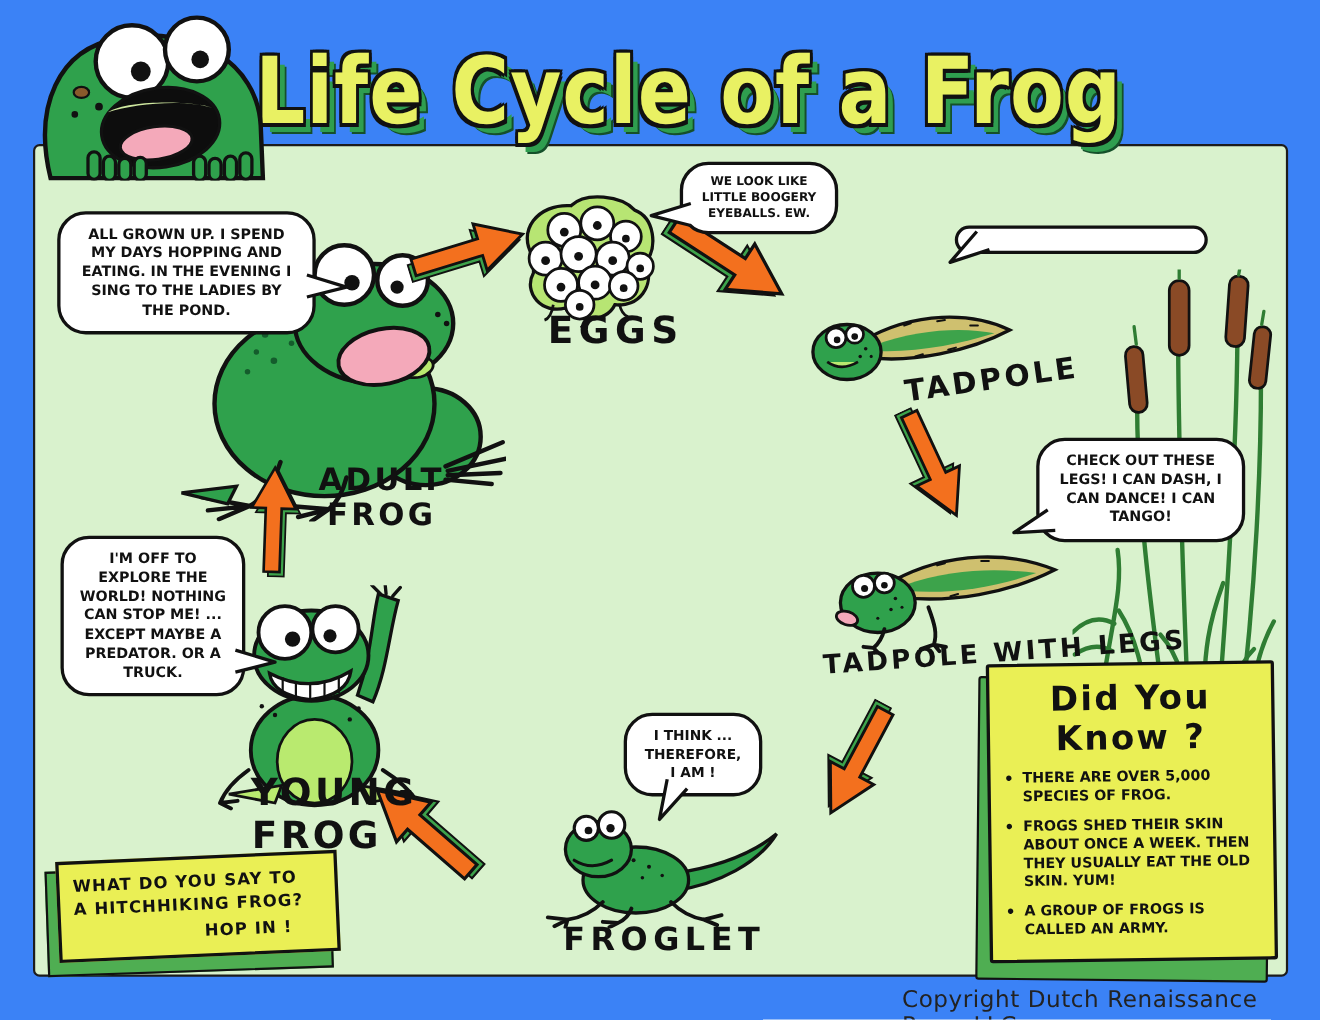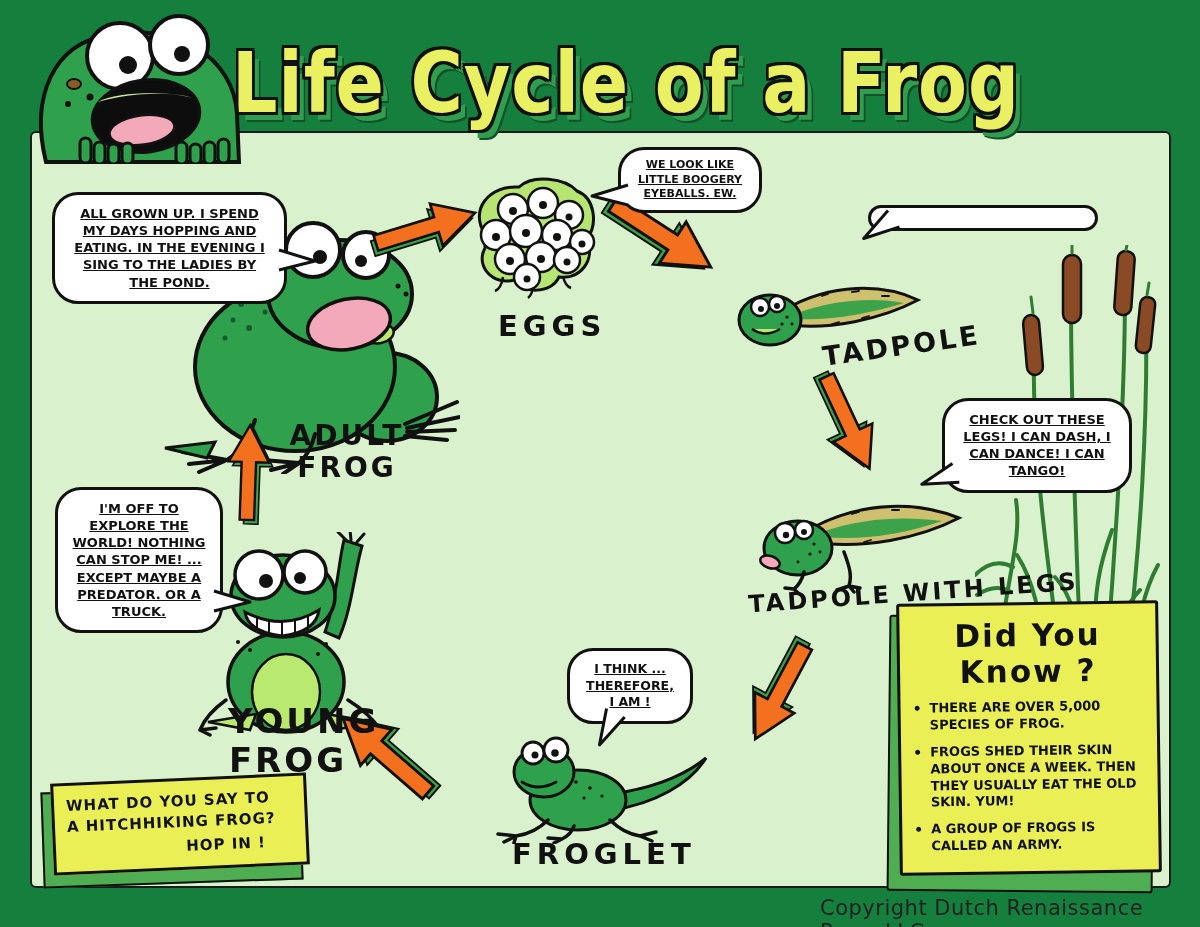--- a/index.html
+++ b/index.html
@@ -4,7 +4,7 @@
 <style>
   html,body{margin:0;padding:0;background:#ffffff;}
   body{width:1200px;height:927px;font-family:"DejaVu Sans", sans-serif;}
-  .canvas{position:relative;width:1200px;height:927px;overflow:hidden;background:#15803d;}
+  .canvas{position:relative;width:1200px;height:927px;overflow:hidden;background:#3b82f6;}
   .panel{position:absolute;left:30px;top:131px;width:1137px;height:753px;background:#d9f2cd;border:2px solid #1c1c1c;border-radius:6px;}
   .title{position:absolute;left:232px;top:34px;font-size:84px;font-weight:800;color:#e9f163;white-space:nowrap;letter-spacing:1px;transform:scaleX(0.85);transform-origin:left top;
     text-shadow:-3px -3px 0 #111,3px -3px 0 #111,-3px 3px 0 #111,3px 3px 0 #111,-3px 0 0 #111,3px 0 0 #111,0 -3px 0 #111,0 3px 0 #111,8px 8px 0 #2f9e4f,10px 10px 0 #15502a;}

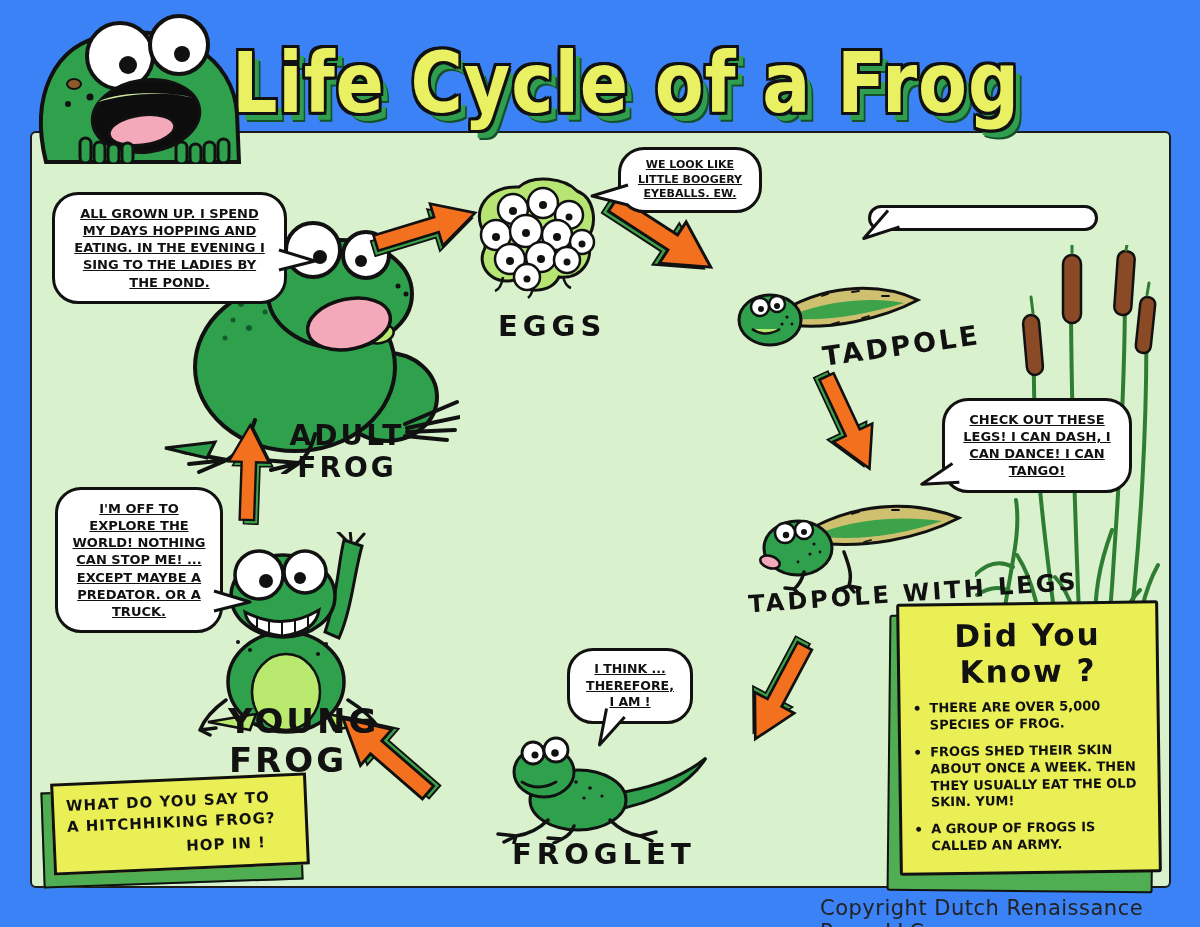--- a/index.html
+++ b/index.html
@@ -9,7 +9,7 @@
   .title{position:absolute;left:232px;top:34px;font-size:84px;font-weight:800;color:#e9f163;white-space:nowrap;letter-spacing:1px;transform:scaleX(0.85);transform-origin:left top;
     text-shadow:-3px -3px 0 #111,3px -3px 0 #111,-3px 3px 0 #111,3px 3px 0 #111,-3px 0 0 #111,3px 0 0 #111,0 -3px 0 #111,0 3px 0 #111,8px 8px 0 #2f9e4f,10px 10px 0 #15502a;}
   .bubble{position:absolute;background:#fff;border:3px solid #111;border-radius:26px;padding:10px 12px;
-    font-size:13px;font-weight:600;line-height:1.32;color:#111;text-align:center;z-index:6;text-decoration:underline;}
+    font-size:13px;font-weight:600;line-height:1.32;color:#111;text-align:center;z-index:6;}
   .tail{position:absolute;z-index:7;}
   .stage-label{position:absolute;font-weight:700;color:#111;letter-spacing:3px;line-height:1.15;text-align:center;z-index:5;}
   .arrow{position:absolute;z-index:4;}

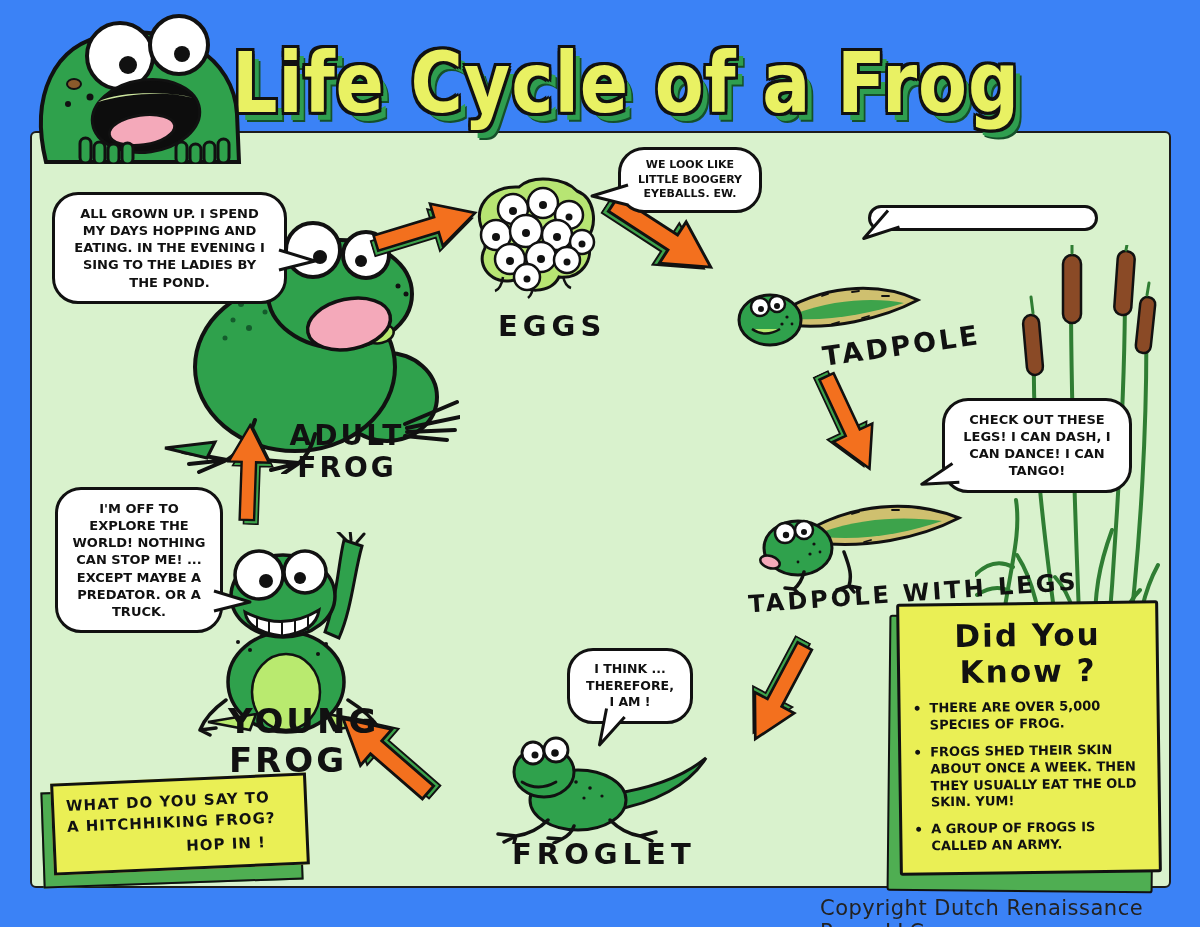--- a/index.html
+++ b/index.html
@@ -145,7 +145,7 @@
         <circle cx="64" cy="107" r="3.5"></circle>
     </g>
   </svg>
-  <div class="stage-label" style="left:498px;top:282px;font-size:29px;letter-spacing:5px;margin-top:28px;">EGGS</div>
+  <div class="stage-label" style="left:498px;top:282px;font-size:34px;letter-spacing:5px;">EGGS</div>
 
   <svg class="illus" style="left:732px;top:272px;" width="190" height="82" viewBox="0 0 190 82">
     <path d="M52,38 C100,10 152,12 186,28 C152,46 96,60 50,52 Z" fill="#cfc06f" stroke="#111" stroke-width="3"></path>

